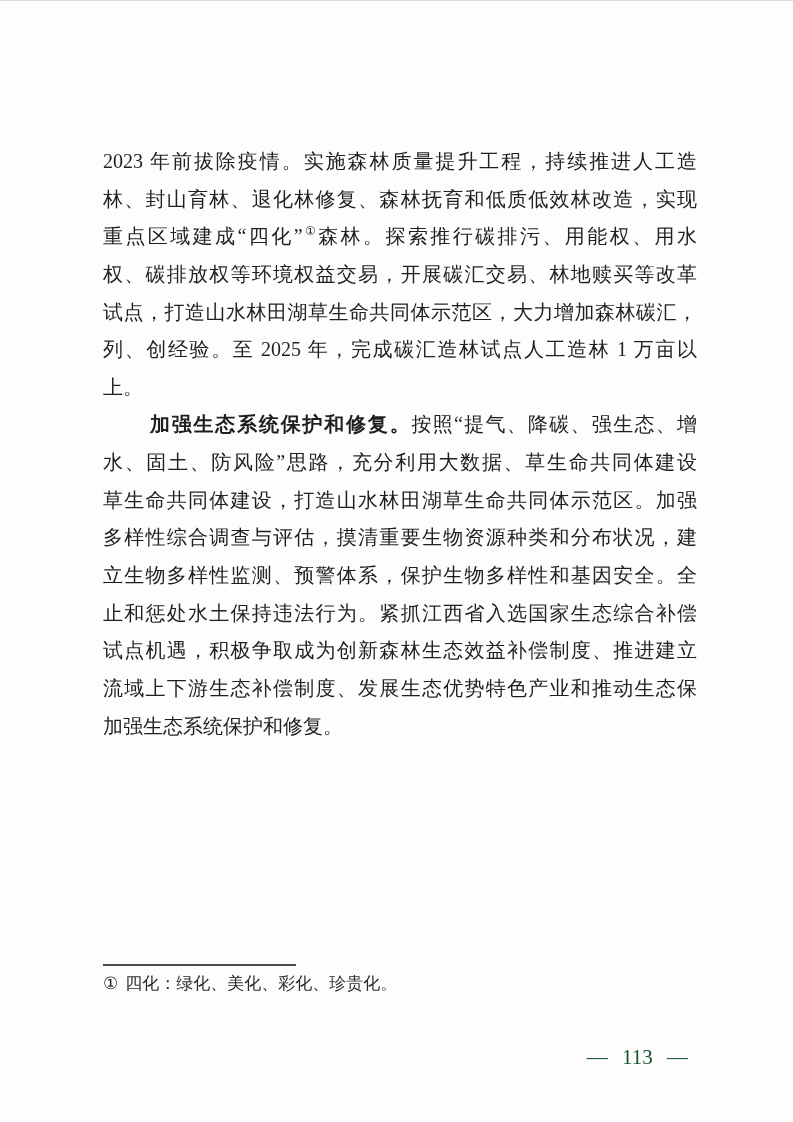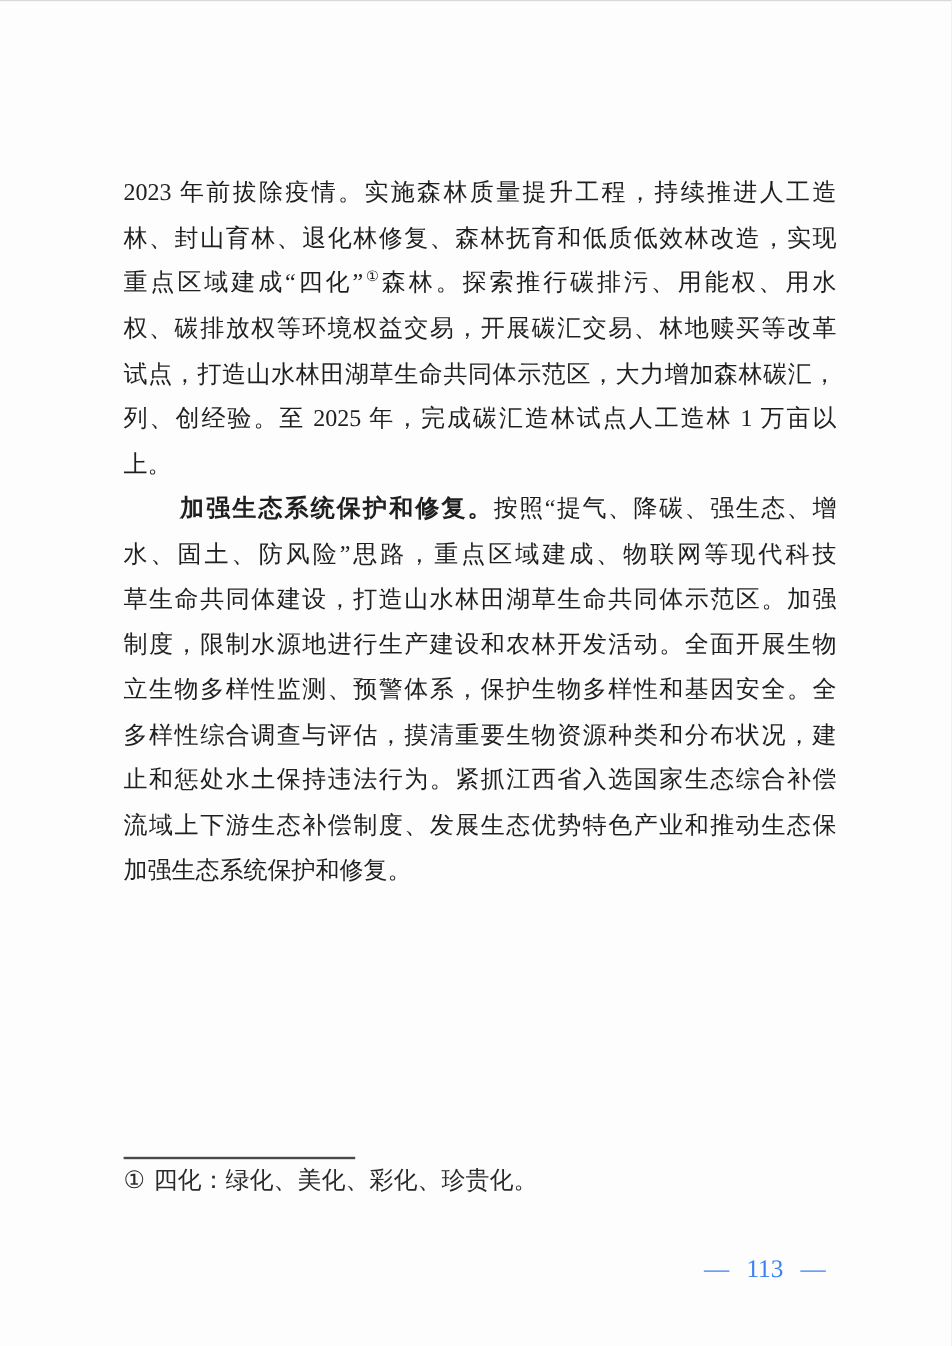--- a/index.html
+++ b/index.html
@@ -90,7 +90,7 @@
 
     <section>
       <div class="line indent"><span class="lead">加强生态系统保护和修复。</span><span>按照“提气、降碳、强生态、增</span></div>
-      <div class="line">水、固土、防风险”思路，重点区域建成、物联网等现代科技</div>
+      <div class="line">水、固土、防风险”思路，充分利用大数据、草生命共同体建设</div>
       <div class="line">草生命共同体建设，打造山水林田湖草生命共同体示范区。加强</div>
       <div class="line">制度，限制水源地进行生产建设和农林开发活动。全面开展生物</div>
       <div class="line">立生物多样性监测、预警体系，保护生物多样性和基因安全。全</div>

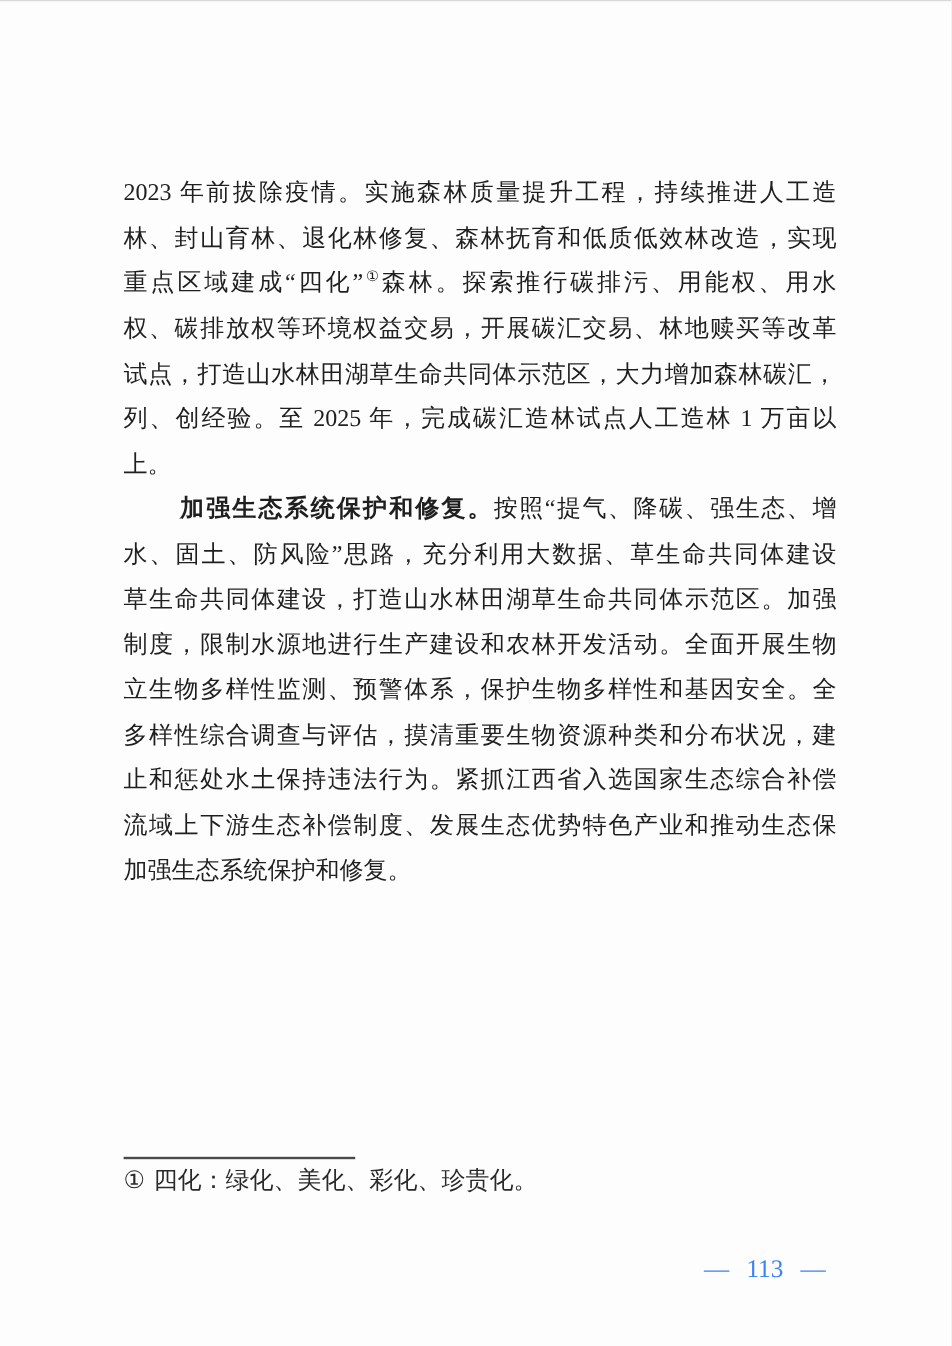--- a/index.html
+++ b/index.html
@@ -92,7 +92,6 @@
       <div class="line indent"><span class="lead">加强生态系统保护和修复。</span><span>按照“提气、降碳、强生态、增</span></div>
       <div class="line">水、固土、防风险”思路，充分利用大数据、草生命共同体建设</div>
       <div class="line">草生命共同体建设，打造山水林田湖草生命共同体示范区。加强</div>
-      <div class="line">制度，限制水源地进行生产建设和农林开发活动。全面开展生物</div>
       <div class="line">立生物多样性监测、预警体系，保护生物多样性和基因安全。全</div>
       <div class="line">多样性综合调查与评估，摸清重要生物资源种类和分布状况，建</div>
       <div class="line">止和惩处水土保持违法行为。紧抓江西省入选国家生态综合补偿</div>

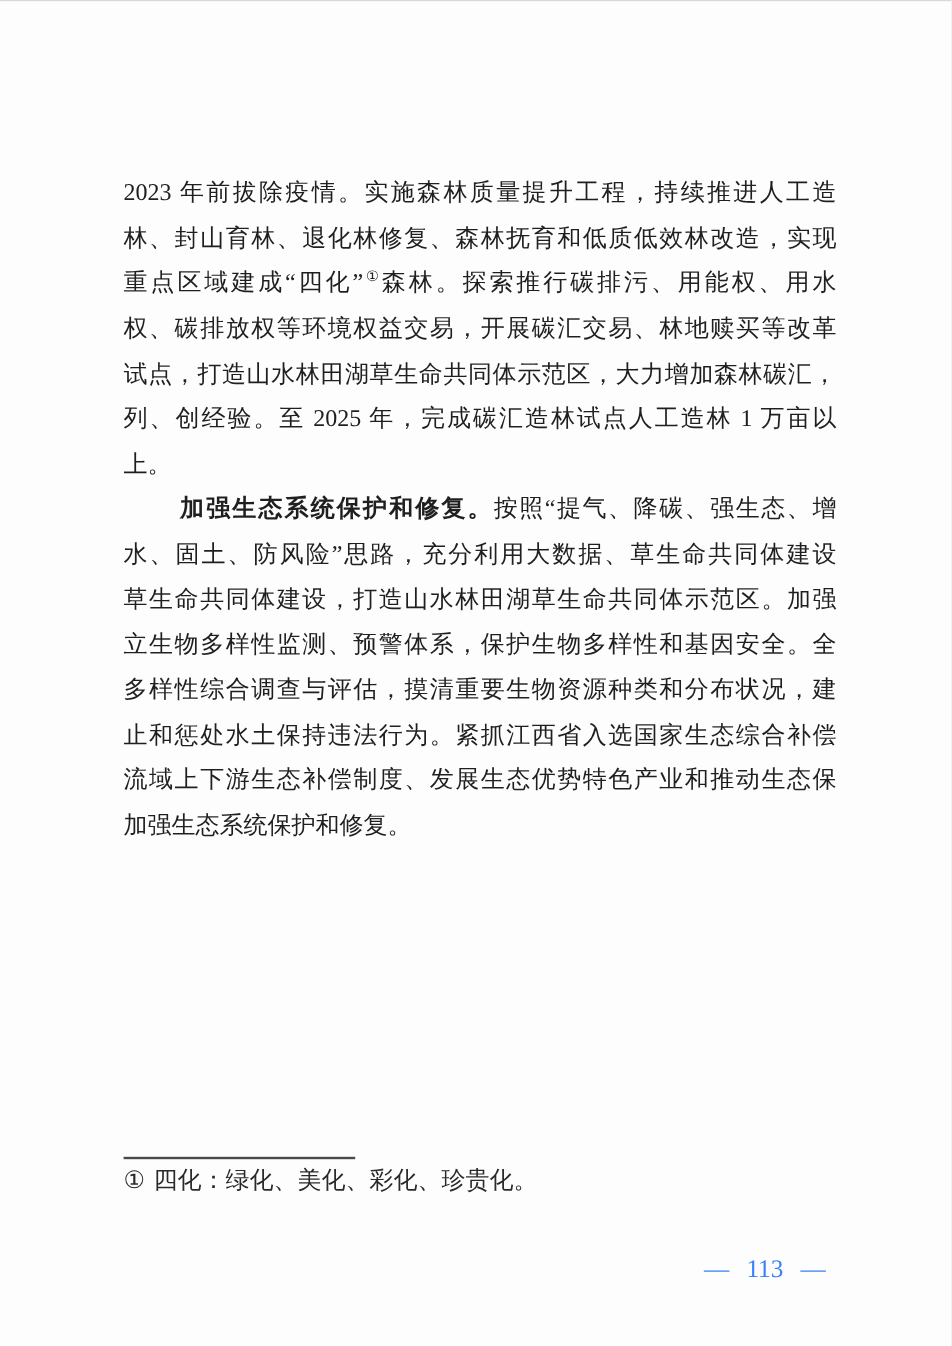--- a/index.html
+++ b/index.html
@@ -92,8 +92,8 @@
       <div class="line indent"><span class="lead">加强生态系统保护和修复。</span><span>按照“提气、降碳、强生态、增</span></div>
       <div class="line">水、固土、防风险”思路，充分利用大数据、草生命共同体建设</div>
       <div class="line">草生命共同体建设，打造山水林田湖草生命共同体示范区。加强</div>
+      <div class="line">多样性综合调查与评估，摸清重要生物资源种类和分布状况，建</div>
       <div class="line">立生物多样性监测、预警体系，保护生物多样性和基因安全。全</div>
-      <div class="line">多样性综合调查与评估，摸清重要生物资源种类和分布状况，建</div>
       <div class="line">止和惩处水土保持违法行为。紧抓江西省入选国家生态综合补偿</div>
       <div class="line">流域上下游生态补偿制度、发展生态优势特色产业和推动生态保</div>
       <div class="line last">加强生态系统保护和修复。</div>

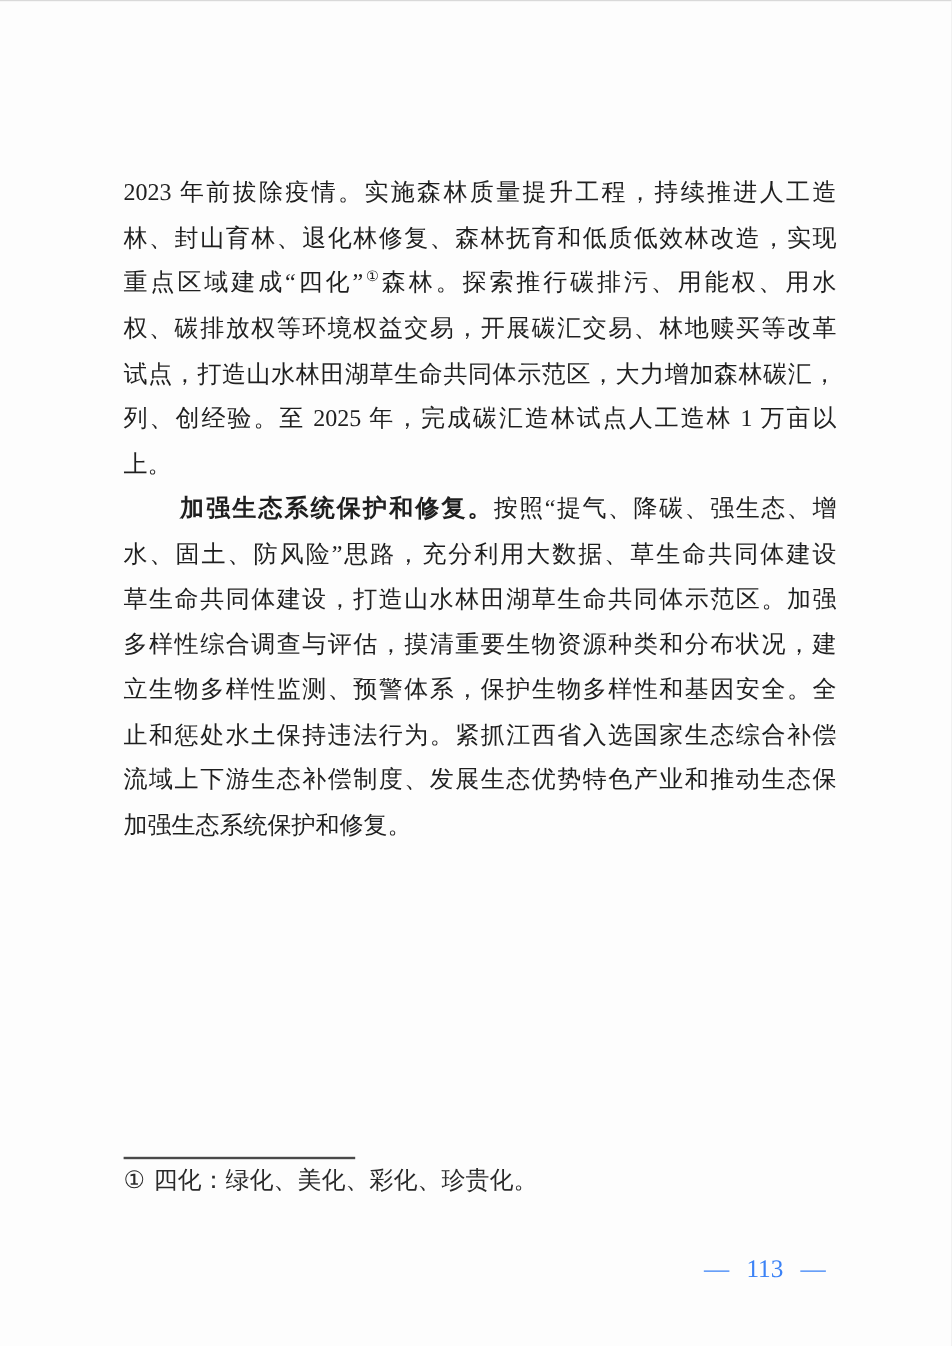--- a/index.html
+++ b/index.html
@@ -95,6 +95,7 @@
       <div class="line">多样性综合调查与评估，摸清重要生物资源种类和分布状况，建</div>
       <div class="line">立生物多样性监测、预警体系，保护生物多样性和基因安全。全</div>
       <div class="line">止和惩处水土保持违法行为。紧抓江西省入选国家生态综合补偿</div>
+      <div class="line">试点机遇，积极争取成为创新森林生态效益补偿制度、推进建立</div>
       <div class="line">流域上下游生态补偿制度、发展生态优势特色产业和推动生态保</div>
       <div class="line last">加强生态系统保护和修复。</div>
     </section>

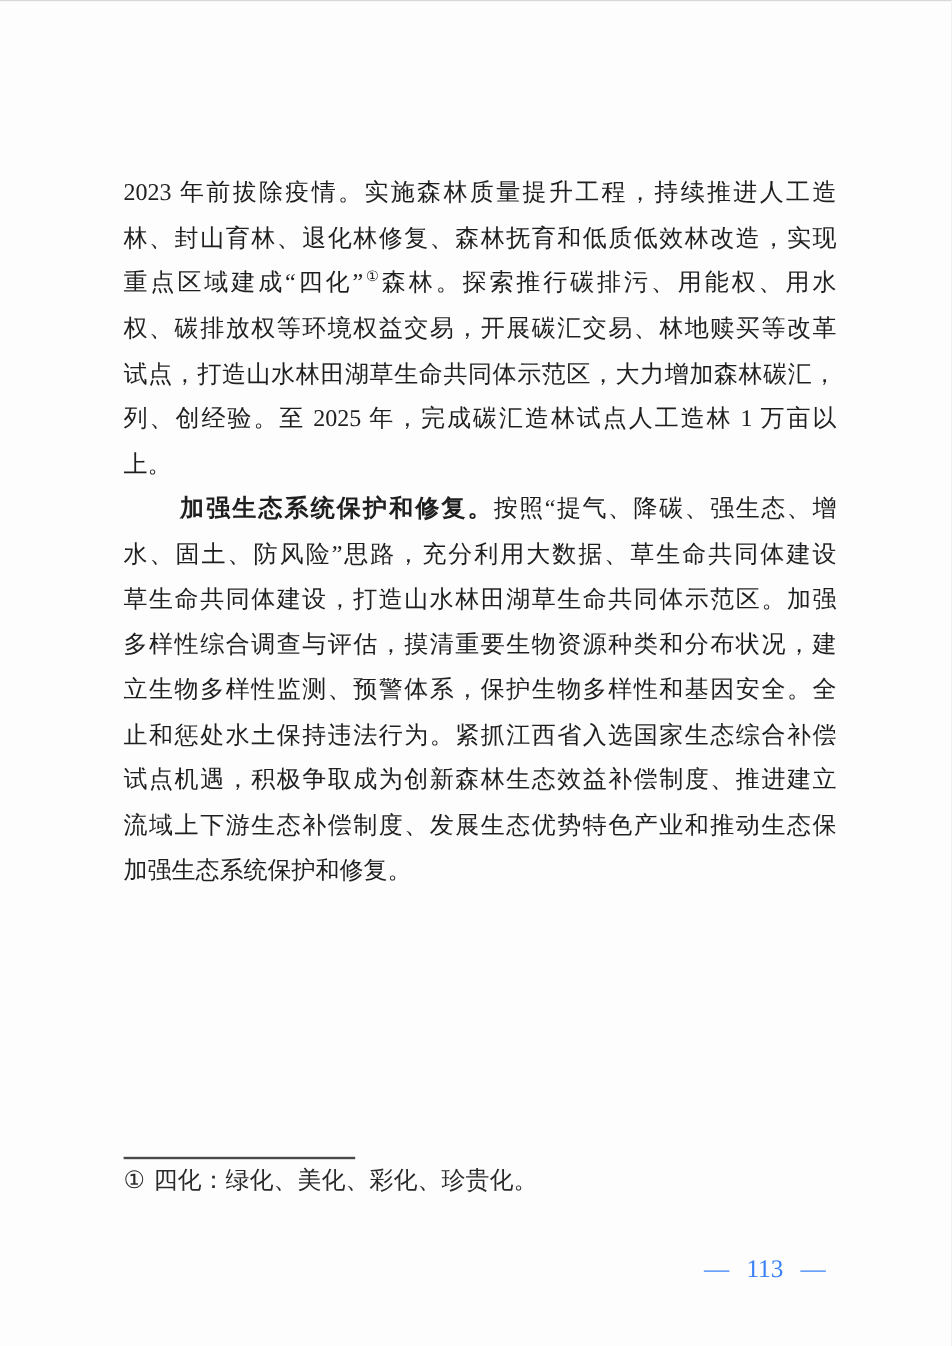--- a/index.html
+++ b/index.html
@@ -57,7 +57,7 @@
     left: 103px;
     top: 971px;
     width: 594px;
-    font-size: 20px;
+    font-size: 17px;
     line-height: 24px;
     color: #2a2a2a;
   }

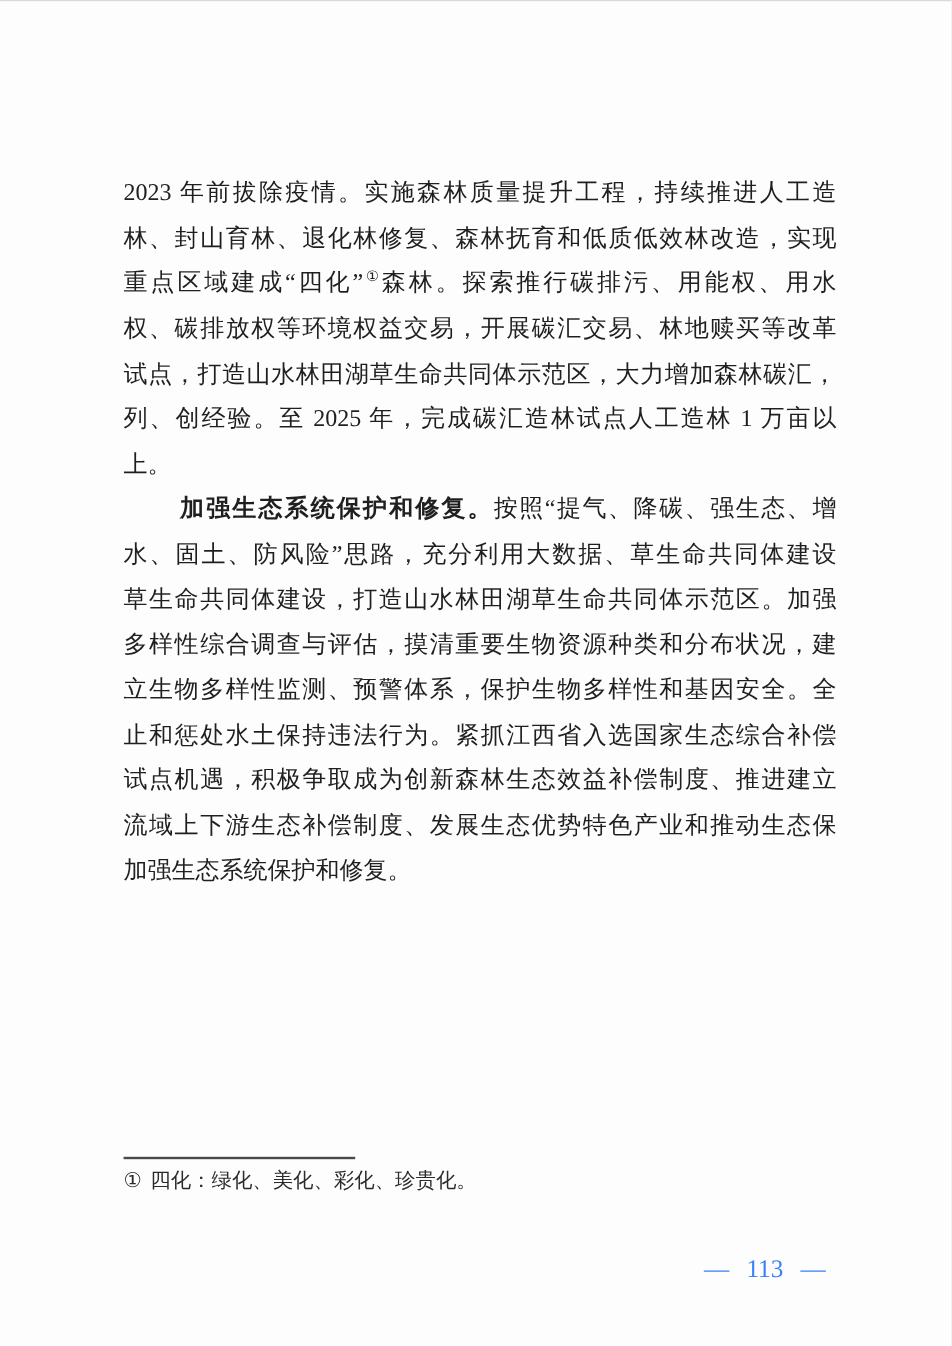--- a/index.html
+++ b/index.html
@@ -68,7 +68,7 @@
     right: 105px;
     font-size: 21px;
     word-spacing: 9px;
-    color: #3b82f6;
+    color: #14532d;
   }
 </style>
 </head>

